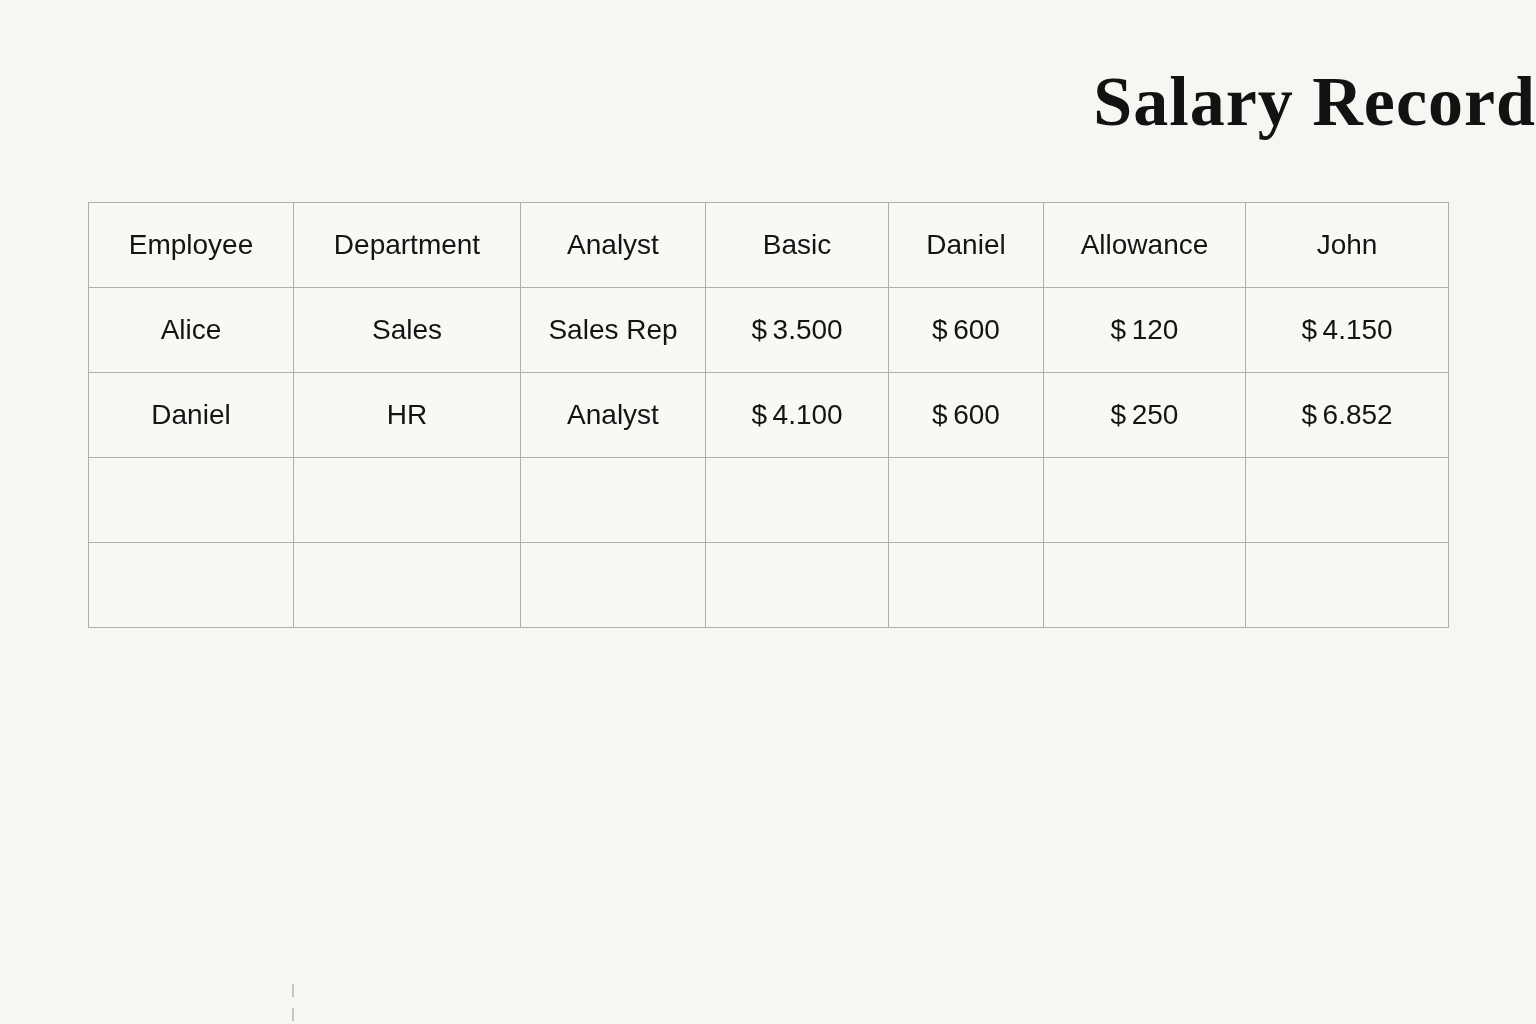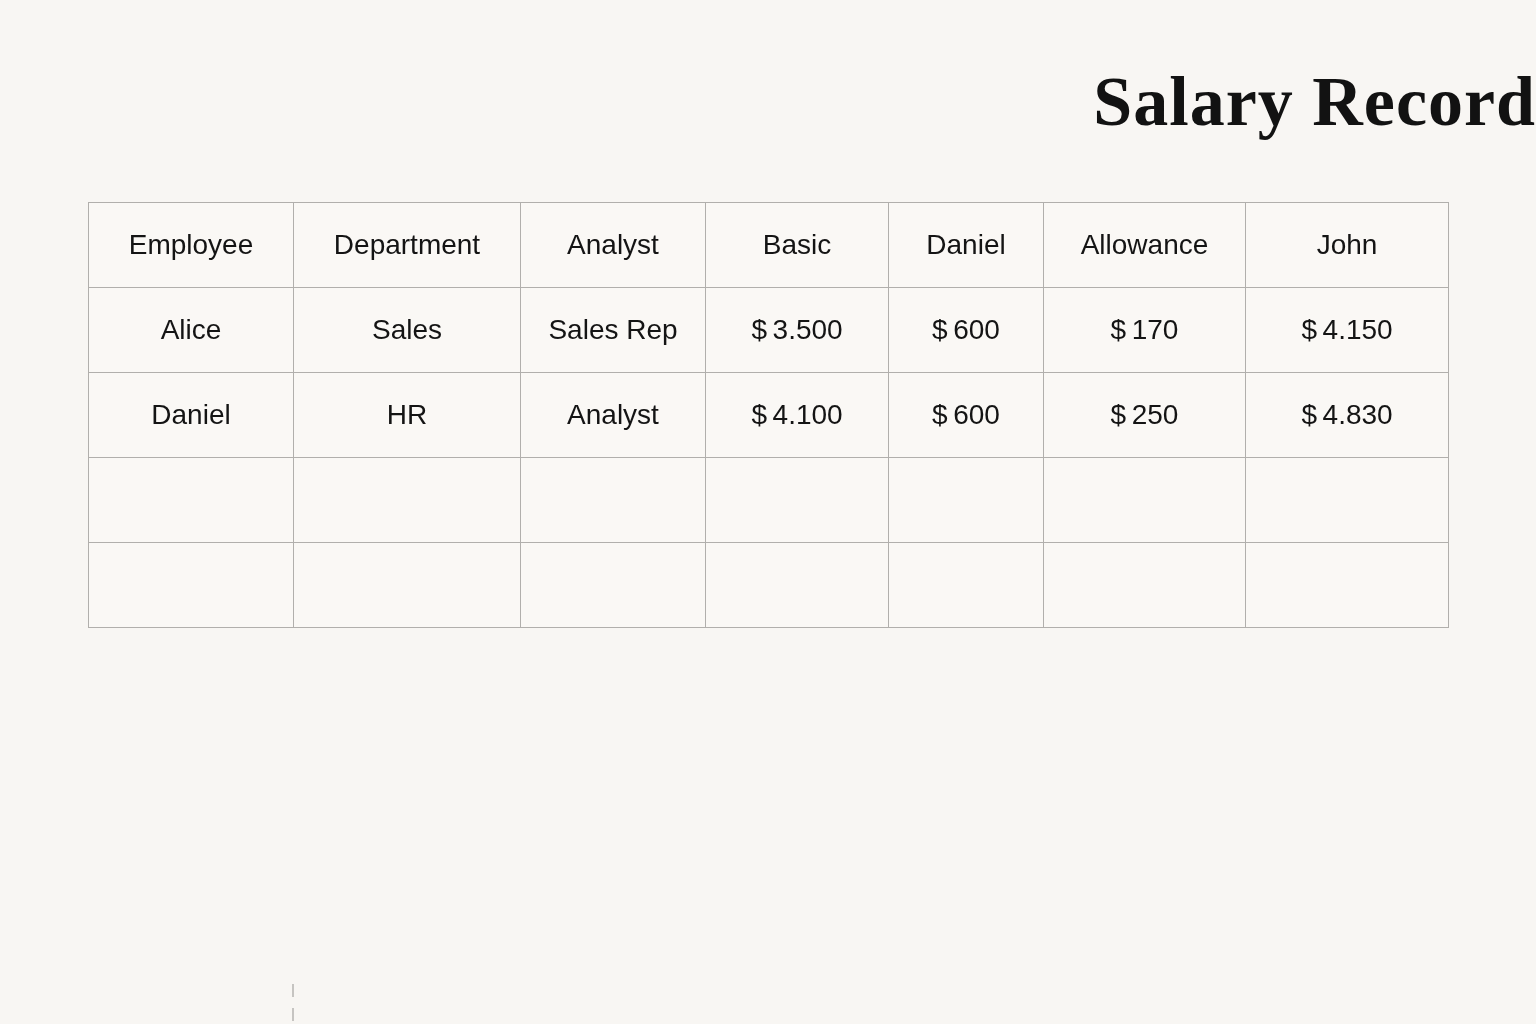--- a/index.html
+++ b/index.html
@@ -101,7 +101,7 @@
         <td>Sales Rep</td>
         <td>$ 3.500</td>
         <td>$ 600</td>
-        <td>$ 170</td>
+        <td>$ 120</td>
         <td>$ 4.150</td>
       </tr>
       <tr>

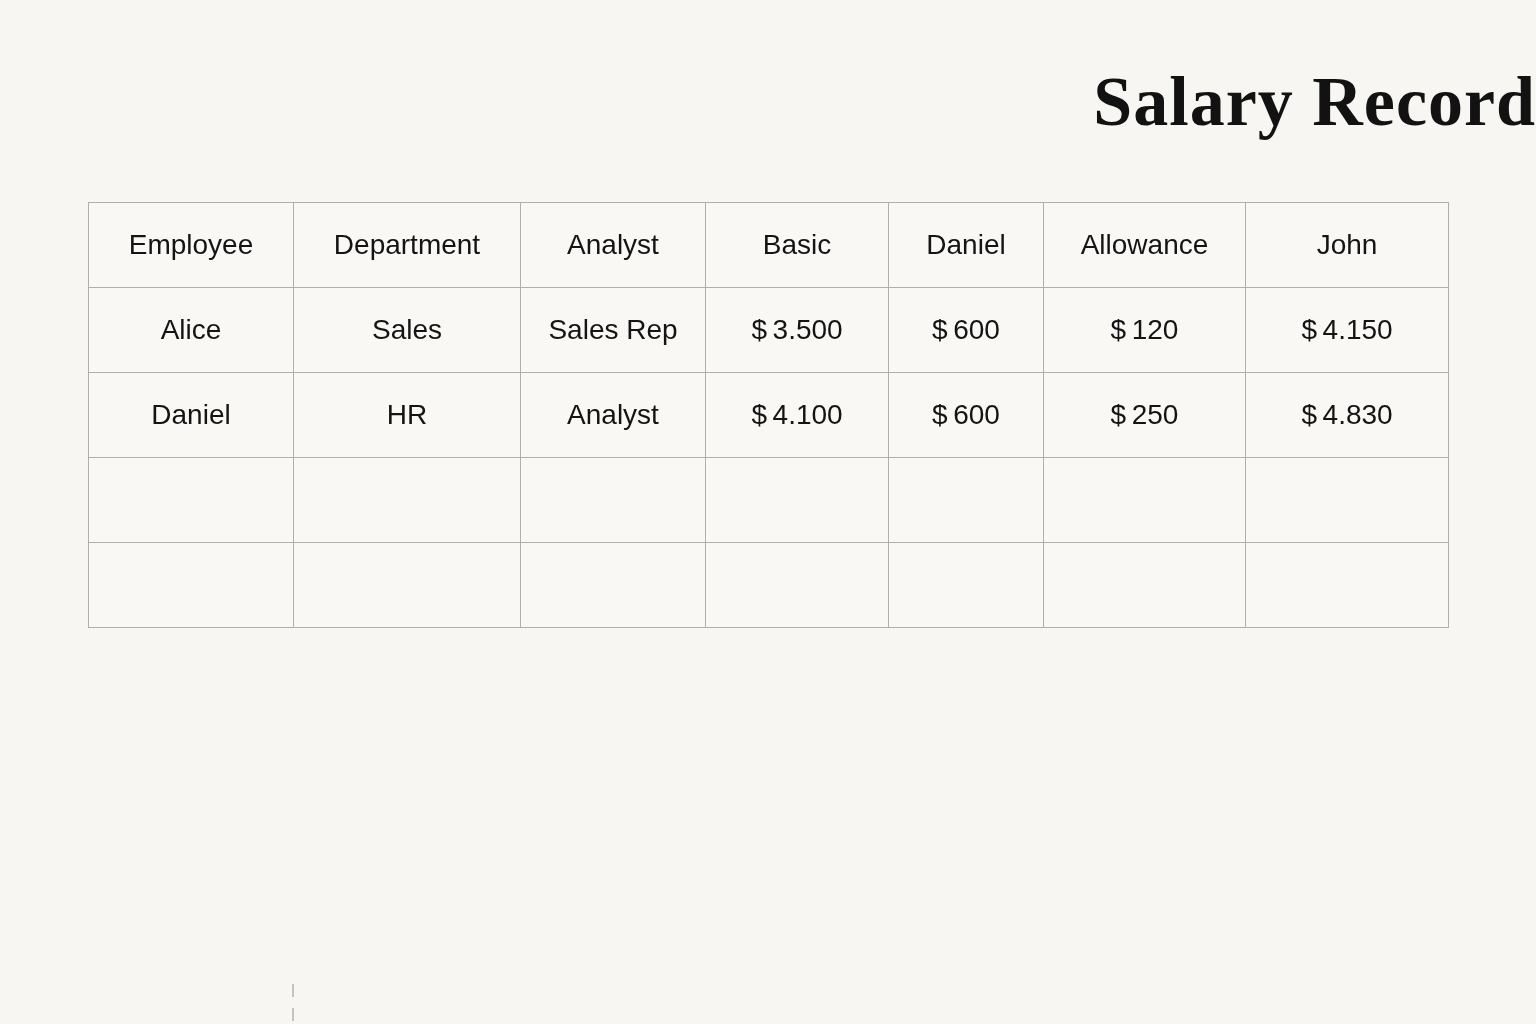--- a/index.html
+++ b/index.html
@@ -111,7 +111,7 @@
         <td>$ 4.100</td>
         <td>$ 600</td>
         <td>$ 250</td>
-        <td>$ 4.830</td>
+        <td>$ 6.852</td>
       </tr>
       <tr>
         <td></td>

